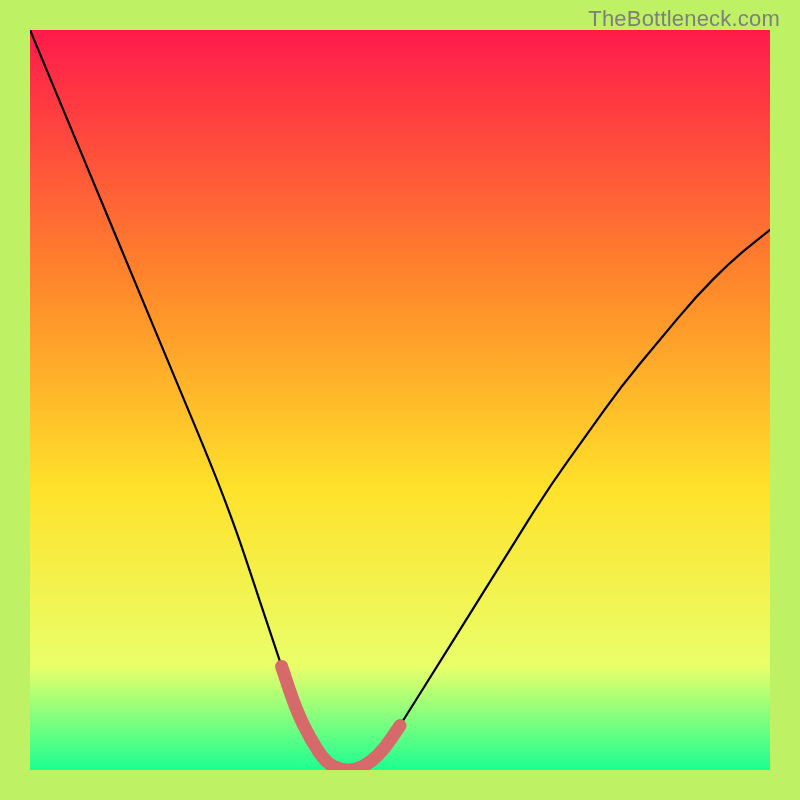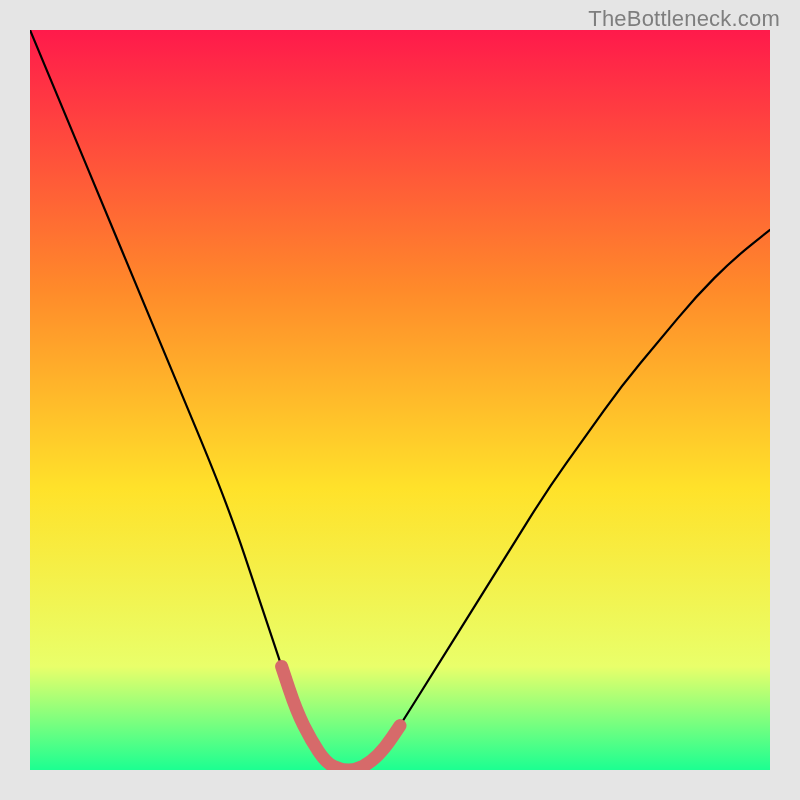--- a/index.html
+++ b/index.html
@@ -16,7 +16,7 @@
     left: 0;
     width: 800px;
     height: 800px;
-    background: #e5e5e5;
+    background: #bef264;
   }
   .plot {
     position: absolute;

